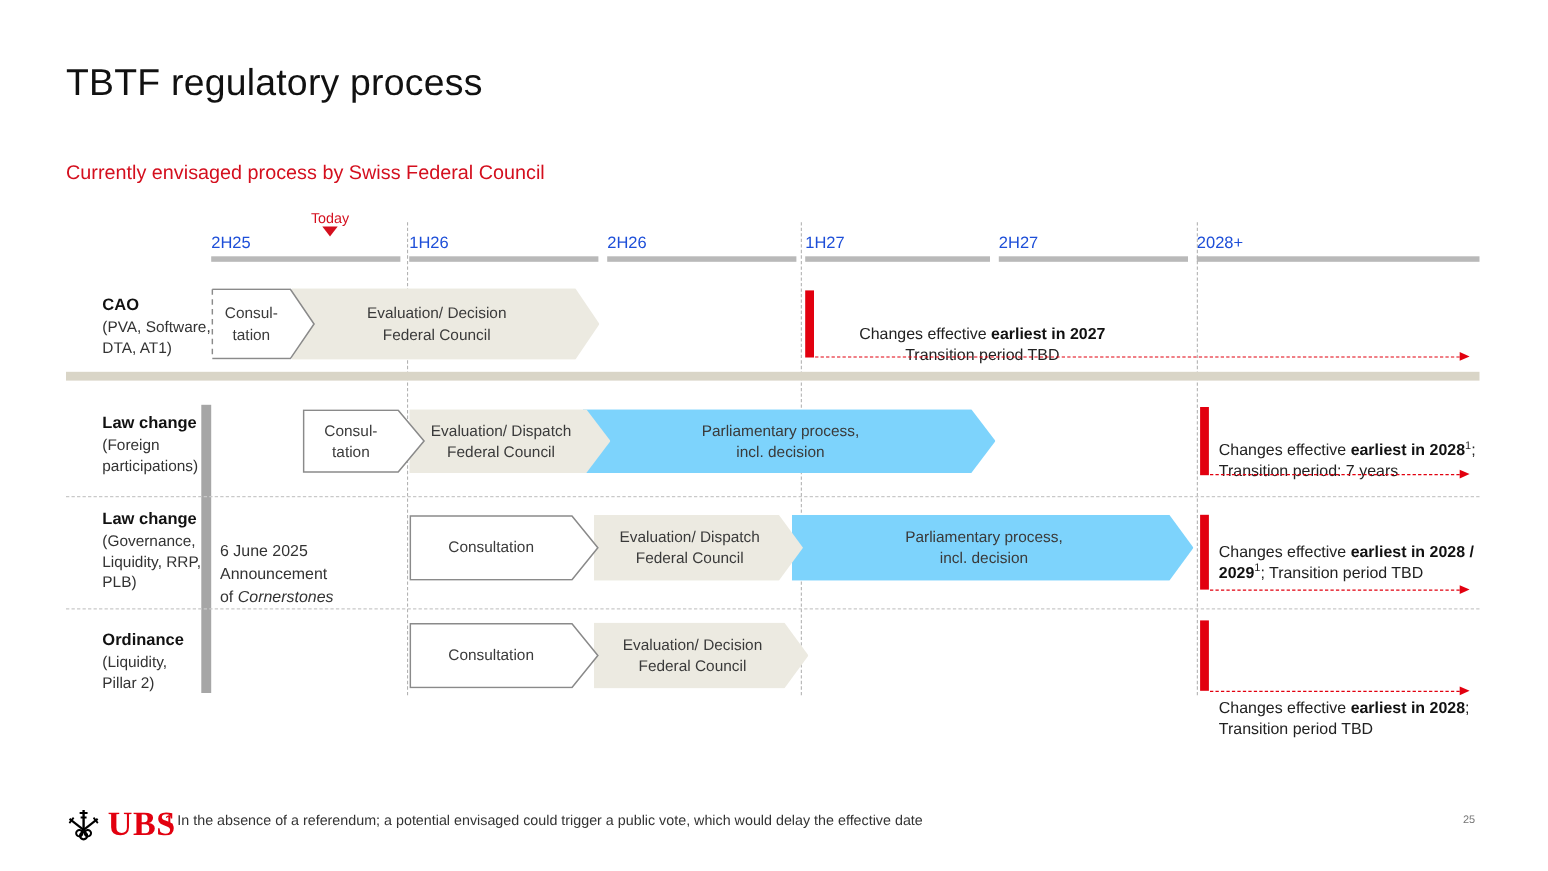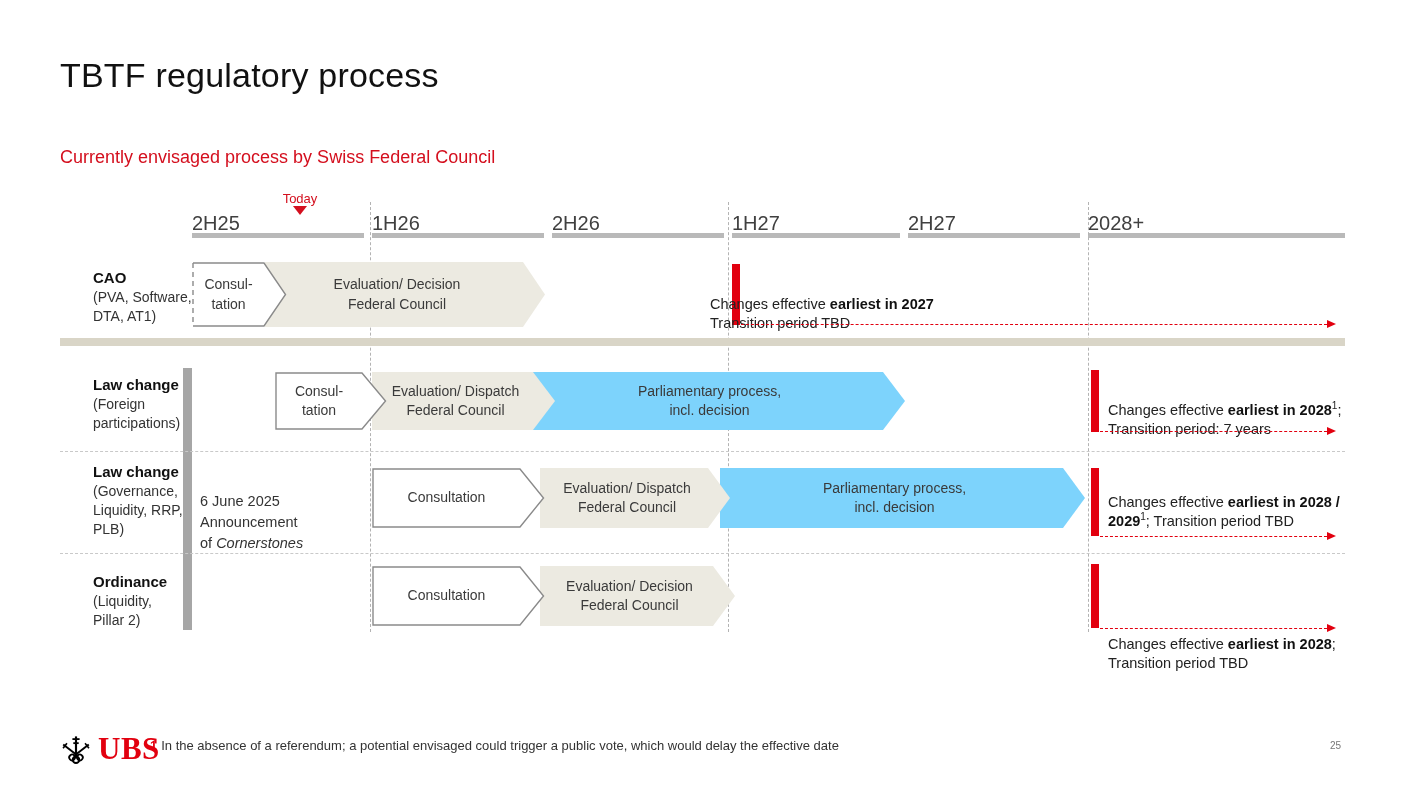--- a/index.html
+++ b/index.html
@@ -13,7 +13,7 @@
   
   .today-label{position:absolute;top:191px;width:70px;text-align:center;font-size:13px;color:#d40f1e;}
   .today-tri{position:absolute;width:0;height:0;border-left:7px solid transparent;border-right:7px solid transparent;border-top:9px solid #d40f1e;}
-  .col-label{position:absolute;top:212px;font-size:20px;color:#404040;}
+  .col-label{position:absolute;top:212px;font-size:15px;color:#1d4ed8;}
   .col-bar{position:absolute;top:233px;height:5px;background:#b9b9b9;}
   .gridline{position:absolute;top:202px;height:430px;width:0;border-left:1px dashed #b3b3b3;}
 

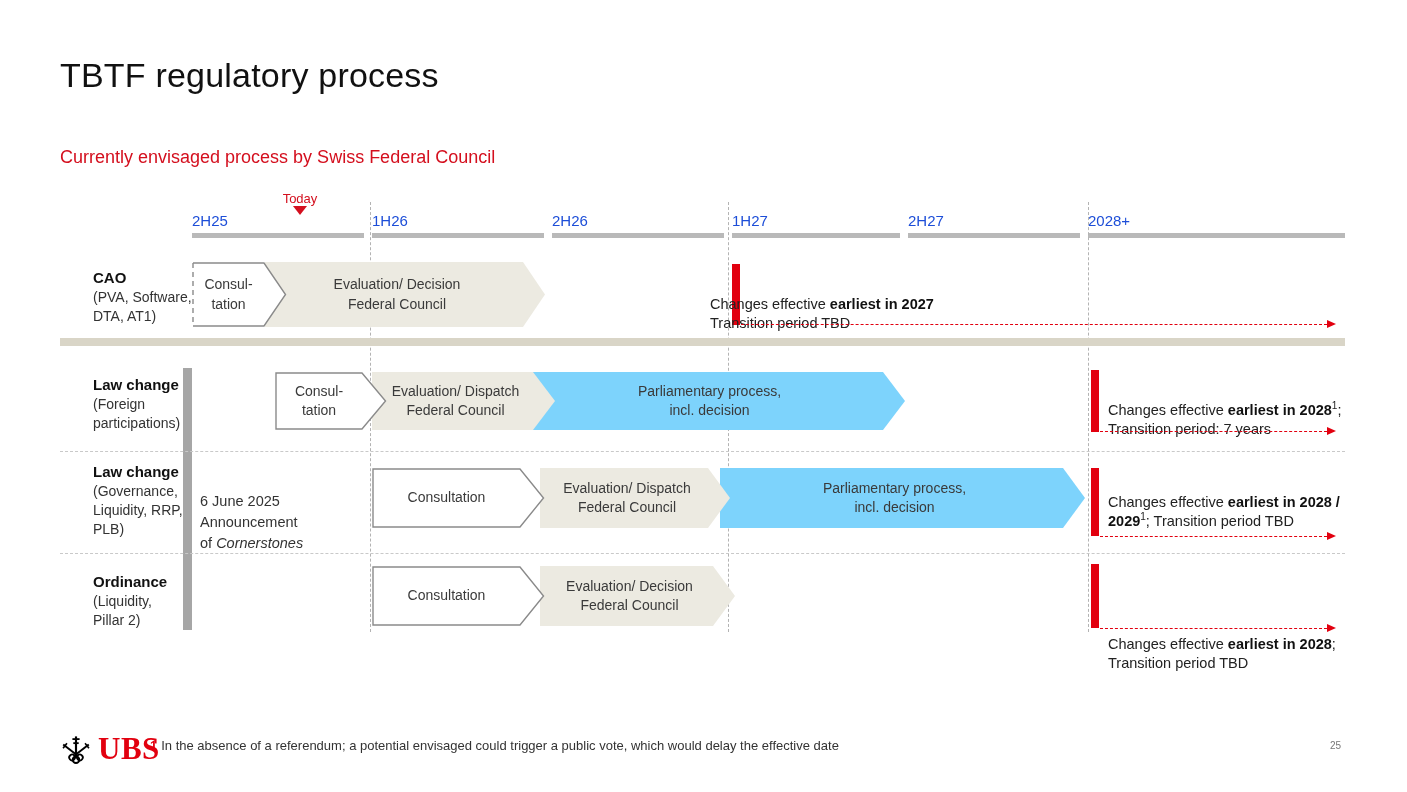--- a/index.html
+++ b/index.html
@@ -102,7 +102,7 @@
 tation</div>
 
   <div class="ms-bar" style="left:732px;top:264px;height:61px;"></div>
-  <div class="ms-text" style="left:710px;top:276px;width:290px;">
+  <div class="ms-text" style="left:748px;top:276px;width:290px;text-align:center;">
     <span>Changes effective </span><b>earliest in 2027</b><sup></sup><span>
 Transition period TBD</span>
   </div>

